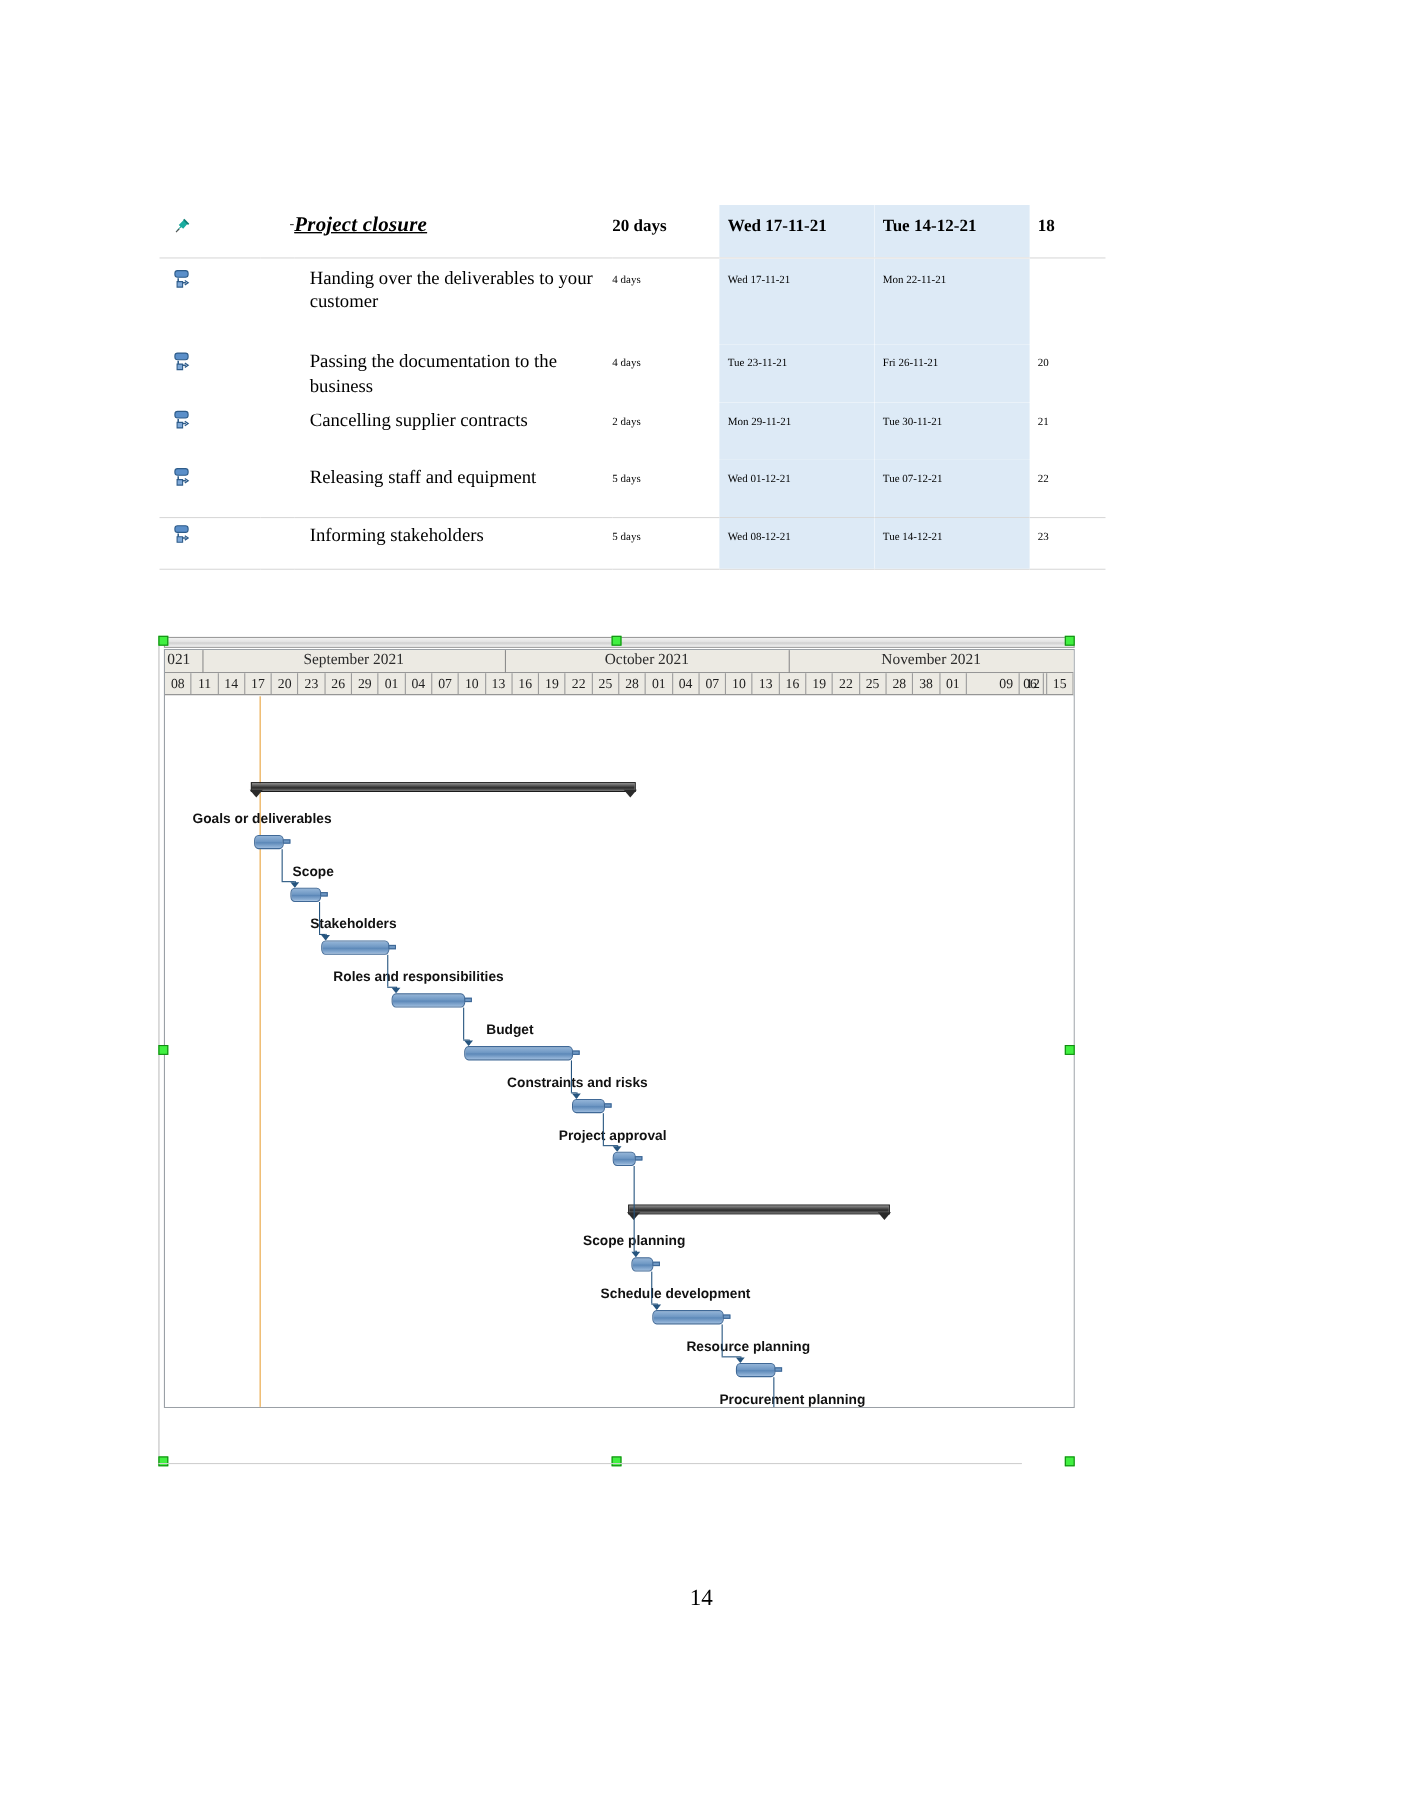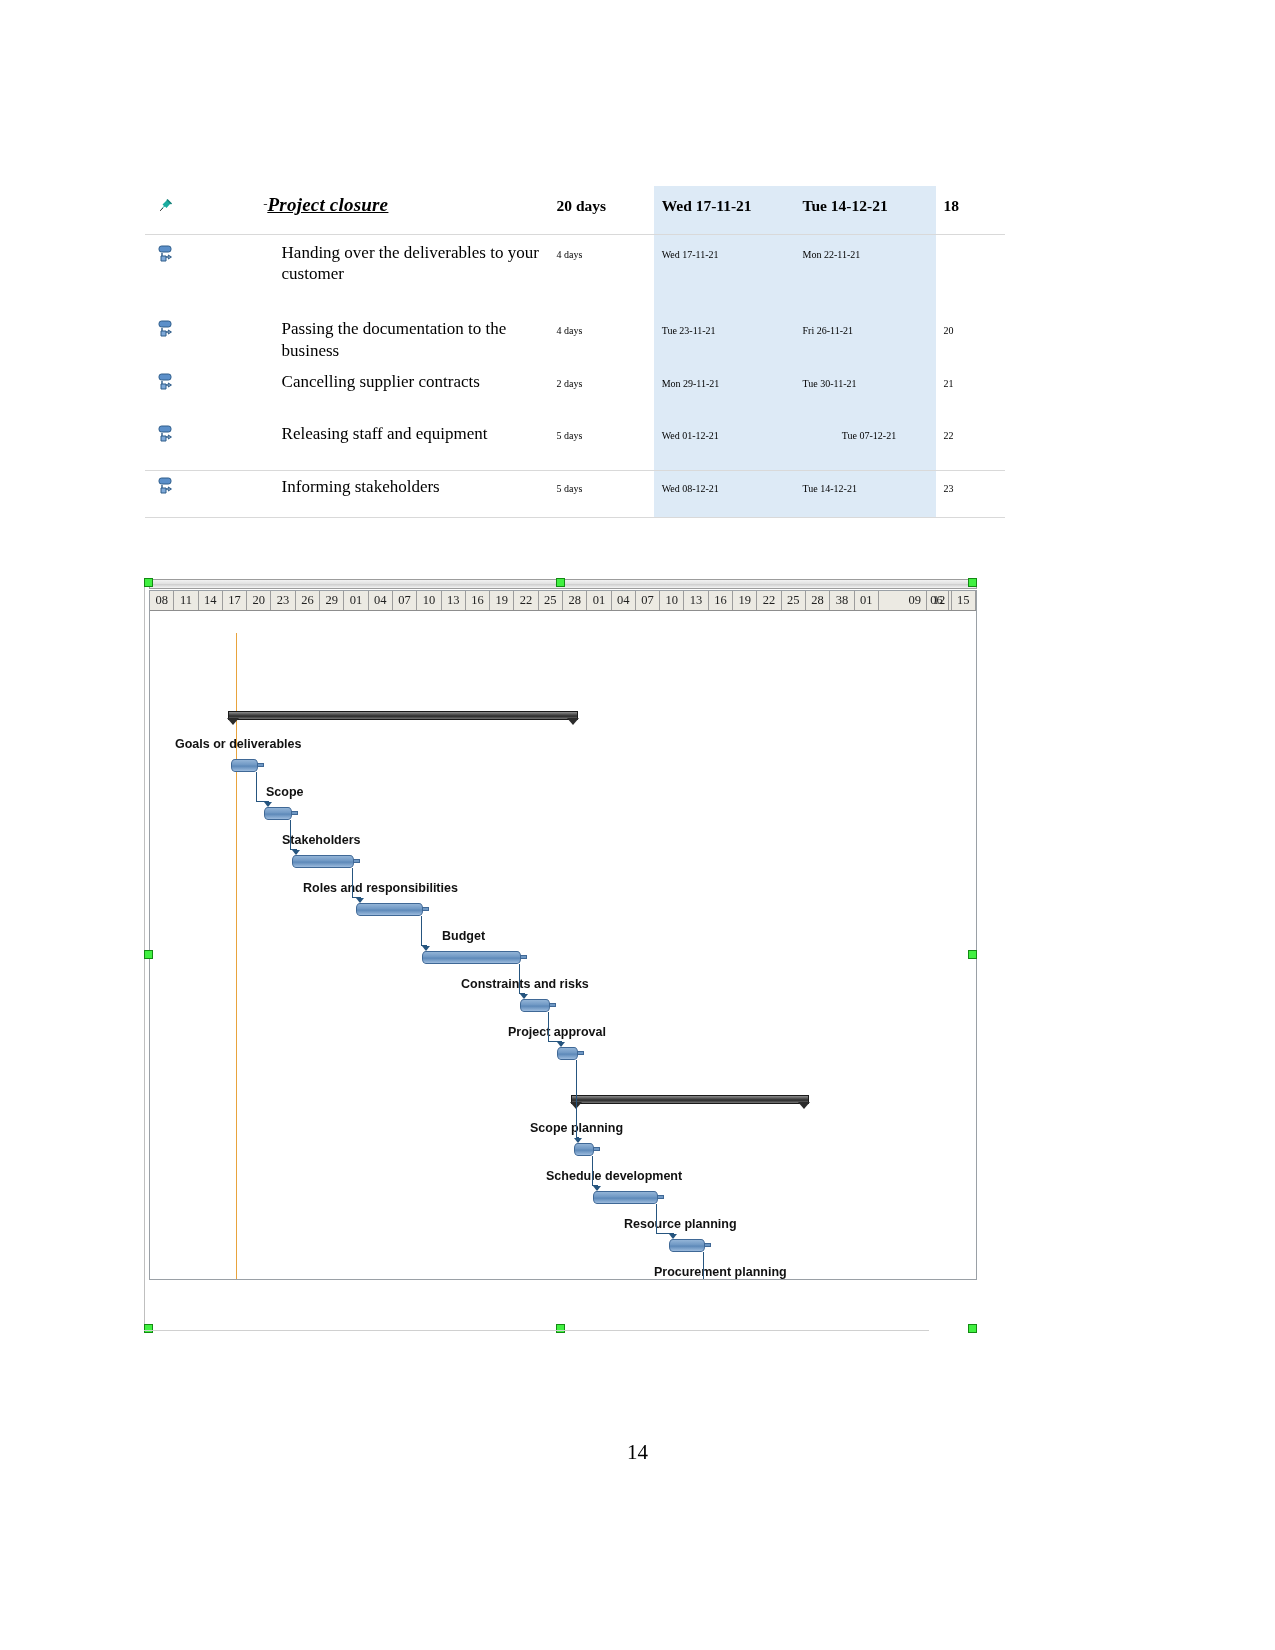--- a/index.html
+++ b/index.html
@@ -305,7 +305,7 @@
       <td class="cell-start shade vline-left" style="padding:7px 0 0 8px;">
         <span class="task-text">Wed 01-12-21</span>
       </td>
-      <td class="cell-finish shade vline-left vline-right" style="padding:7px 0 0 8px;text-align:center;">
+      <td class="cell-finish shade vline-left vline-right" style="padding:7px 0 0 8px;">
         <span class="task-text">Tue 07-12-21</span>
       </td>
       <td class="cell-pred" style="padding:7px 0 0 8px;">

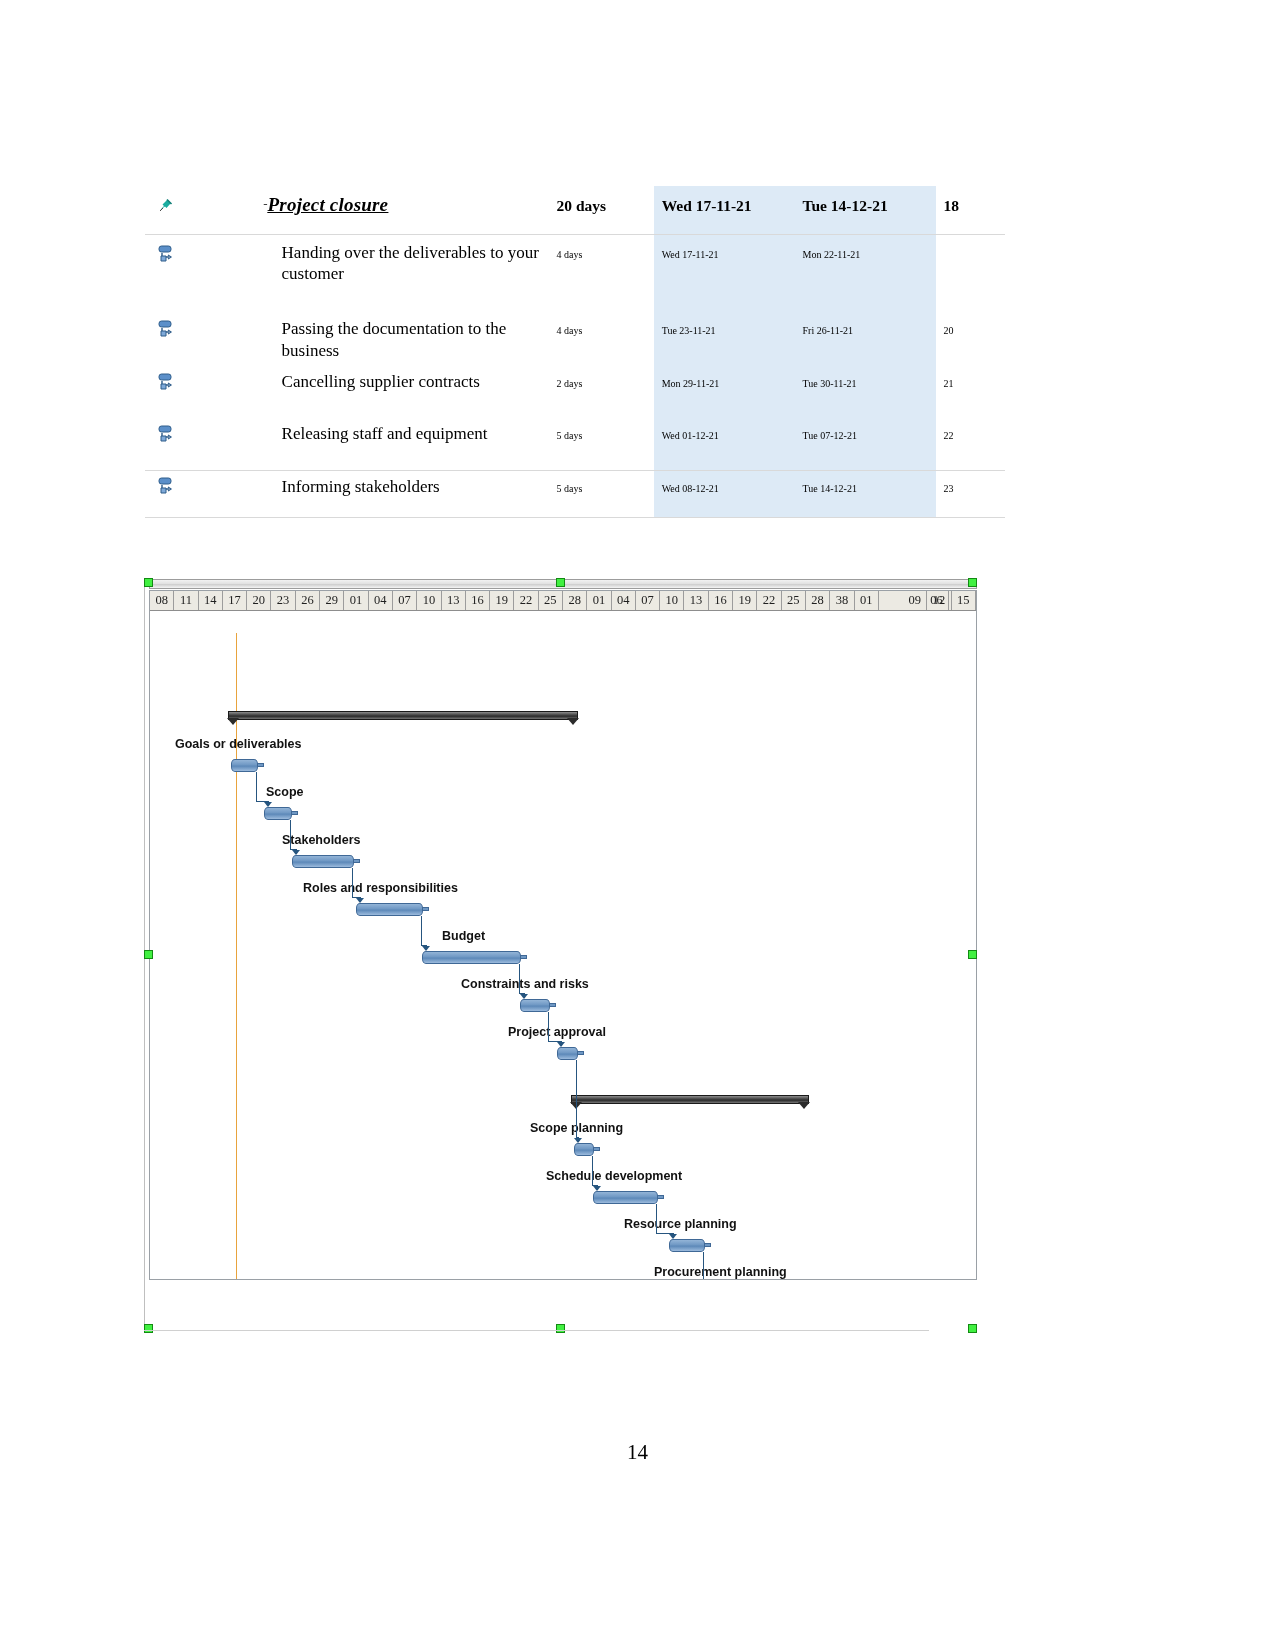--- a/index.html
+++ b/index.html
@@ -351,6 +351,15 @@
   <div id="top-bar"></div>
 
   <div id="gantt-inner">
+    <div class="hdr-month-row" id="month-row">
+        <div class="month-lbl" style="left: 2px;">021</div>
+        <div class="month-lbl" style="left: 171.5px; transform: translateX(-50%);">September 2021</div>
+        <div class="month-sep" style="left: 34px;"></div>
+        <div class="month-lbl" style="left: 438px; transform: translateX(-50%);">October 2021</div>
+        <div class="month-sep" style="left: 309px;"></div>
+        <div class="month-lbl" style="left: 696.5px; transform: translateX(-50%);">November 2021</div>
+        <div class="month-sep" style="left: 567px;"></div>
+      </div>
     <div class="hdr-day-row" id="day-row">
         <div class="day-cell" style="left: 0px; width: 24.2941px;">08</div>
         <div class="day-cell" style="left: 24.2941px; width: 24.2941px;">11</div>

